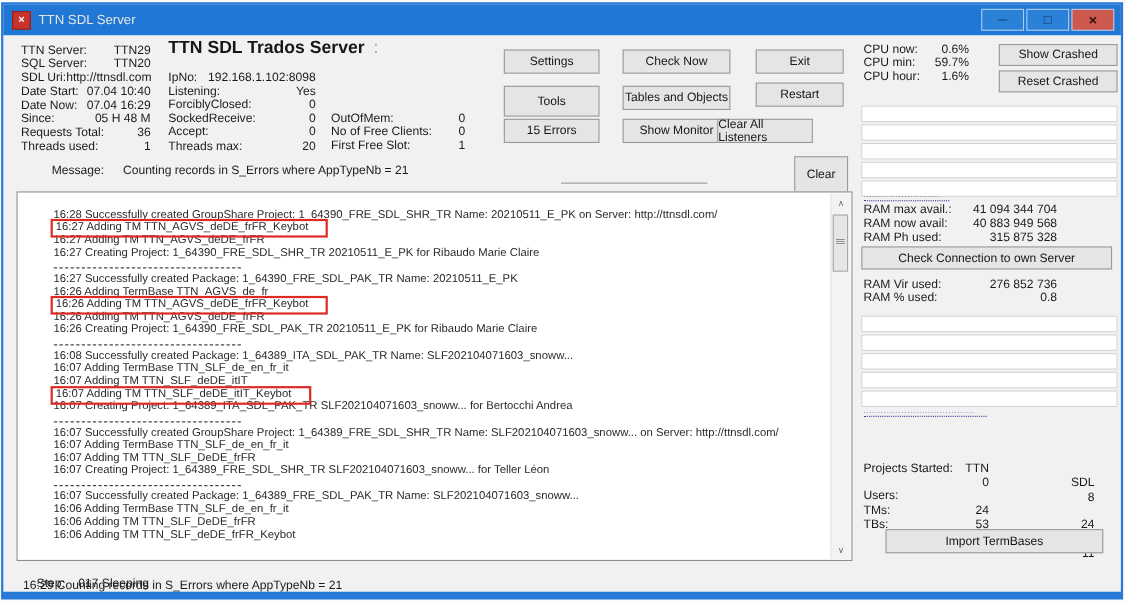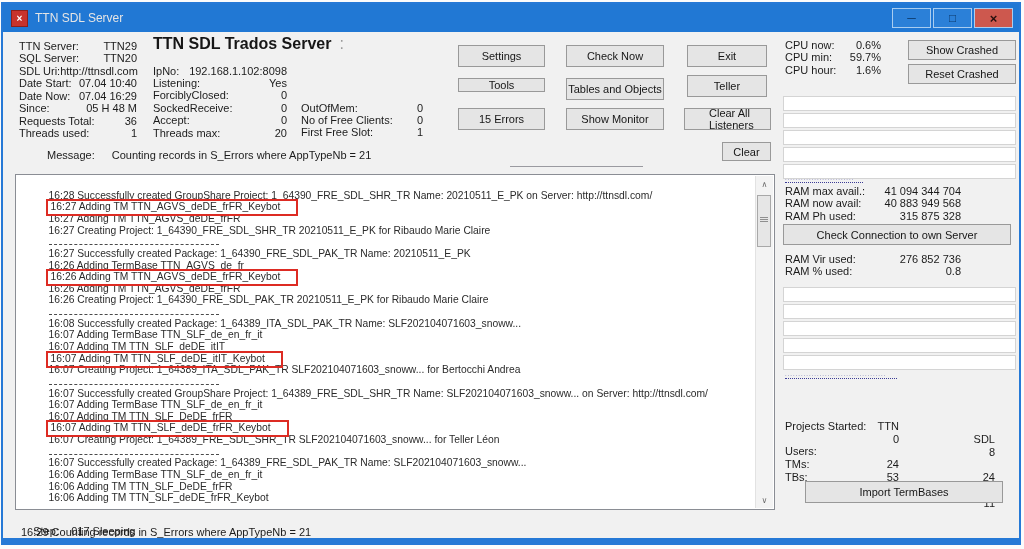--- a/index.html
+++ b/index.html
@@ -32,7 +32,7 @@
   .b-settings{left:455px;top:41px;width:87px;height:22px;}
   .b-checknow{left:563px;top:41px;width:98px;height:22px;}
   .b-exit{left:684px;top:41px;width:80px;height:22px;}
-  .b-tools{left:455px;top:74px;width:87px;height:14px;}
+  .b-tools{left:455px;top:74px;width:87px;height:28px;}
   .b-tables{left:563px;top:74px;width:98px;height:22px;}
   .b-restart{left:684px;top:71px;width:80px;height:22px;}
   .b-errors{left:455px;top:104px;width:87px;height:22px;}

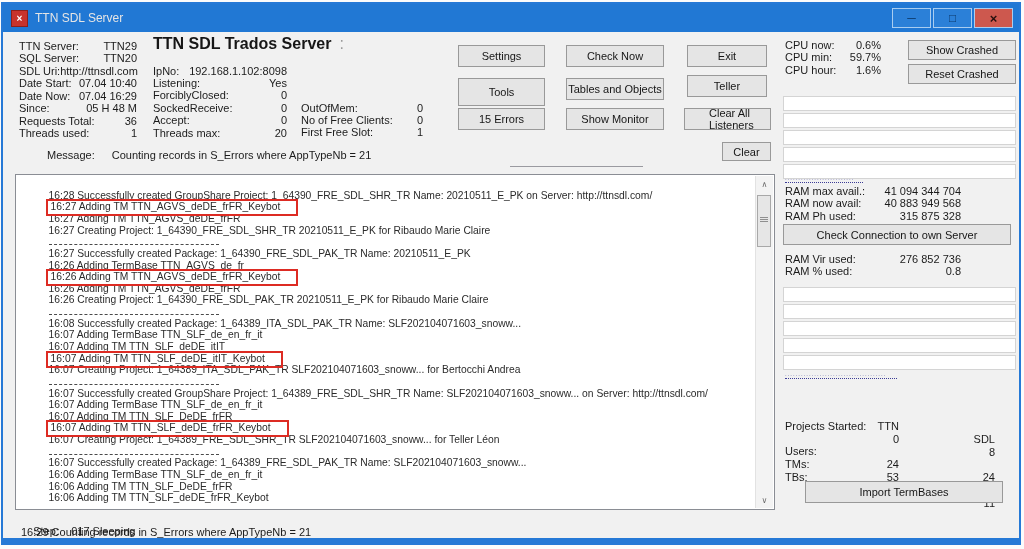--- a/index.html
+++ b/index.html
@@ -206,7 +206,7 @@
   <div class="btn b-exit">Exit</div>
   <div class="btn b-tools">Tools</div>
   <div class="btn b-tables">Tables and Objects</div>
-  <div class="btn b-restart">Teller</div>
+  <div class="btn b-restart">Restart</div>
   <div class="btn b-errors">15 Errors</div>
   <div class="btn b-monitor">Show Monitor</div>
   <div class="btn b-listeners">Clear All Listeners</div>

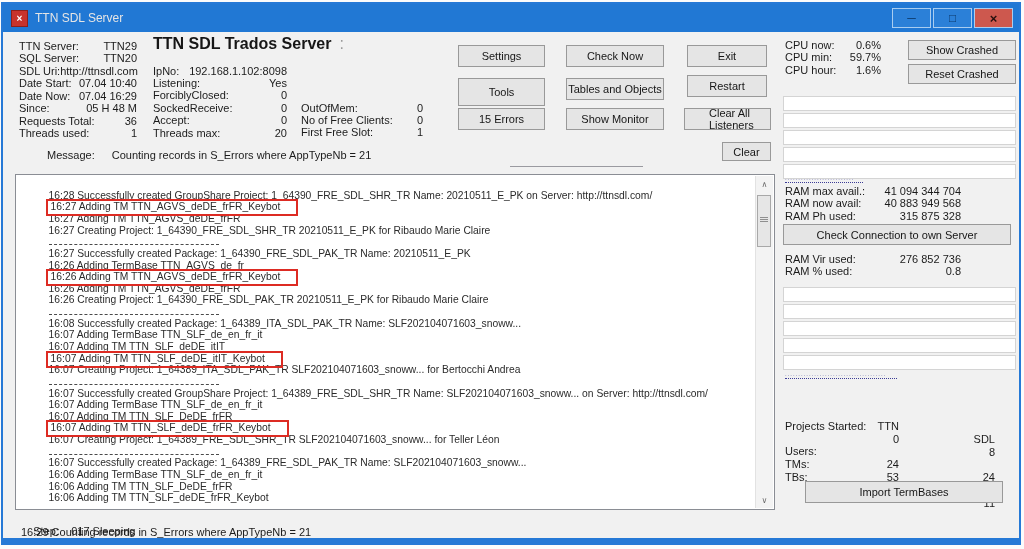--- a/index.html
+++ b/index.html
@@ -37,7 +37,7 @@
   .b-restart{left:684px;top:71px;width:80px;height:22px;}
   .b-errors{left:455px;top:104px;width:87px;height:22px;}
   .b-monitor{left:563px;top:104px;width:98px;height:22px;}
-  .b-listeners{left:681px;top:104px;width:87px;height:22px;padding-left:24px;}
+  .b-listeners{left:649px;top:104px;width:87px;height:22px;}
   .b-clear{left:719px;top:138px;width:49px;height:19px;}
   #divider{position:absolute;left:507px;top:162px;width:133px;height:1px;background:#9a9aa0;}
   

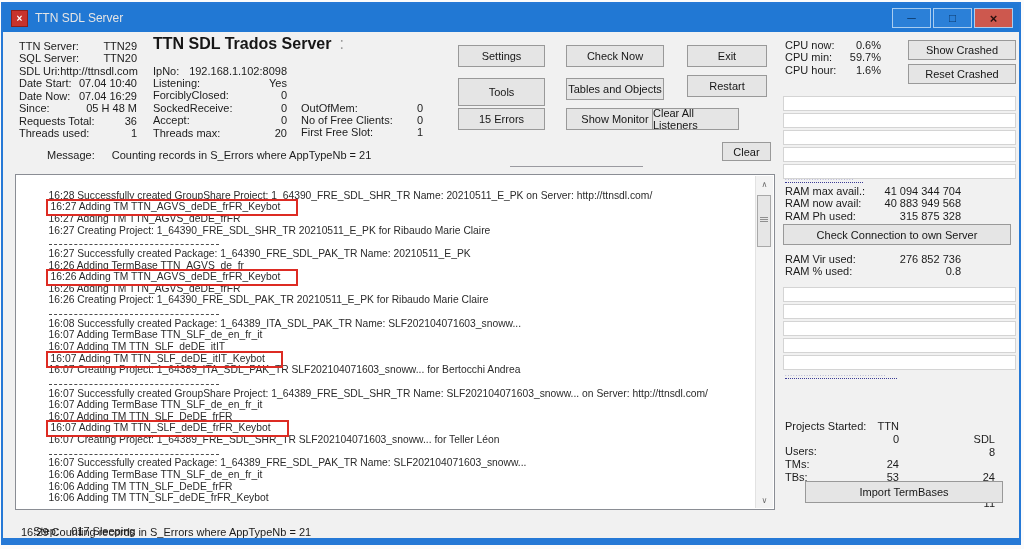--- a/index.html
+++ b/index.html
@@ -38,7 +38,7 @@
   .b-errors{left:455px;top:104px;width:87px;height:22px;}
   .b-monitor{left:563px;top:104px;width:98px;height:22px;}
   .b-listeners{left:649px;top:104px;width:87px;height:22px;}
-  .b-clear{left:719px;top:138px;width:49px;height:19px;}
+  .b-clear{left:719px;top:138px;width:49px;height:33px;}
   #divider{position:absolute;left:507px;top:162px;width:133px;height:1px;background:#9a9aa0;}
   
   #log{position:absolute;left:12px;top:170px;width:760px;height:336px;background:#fff;

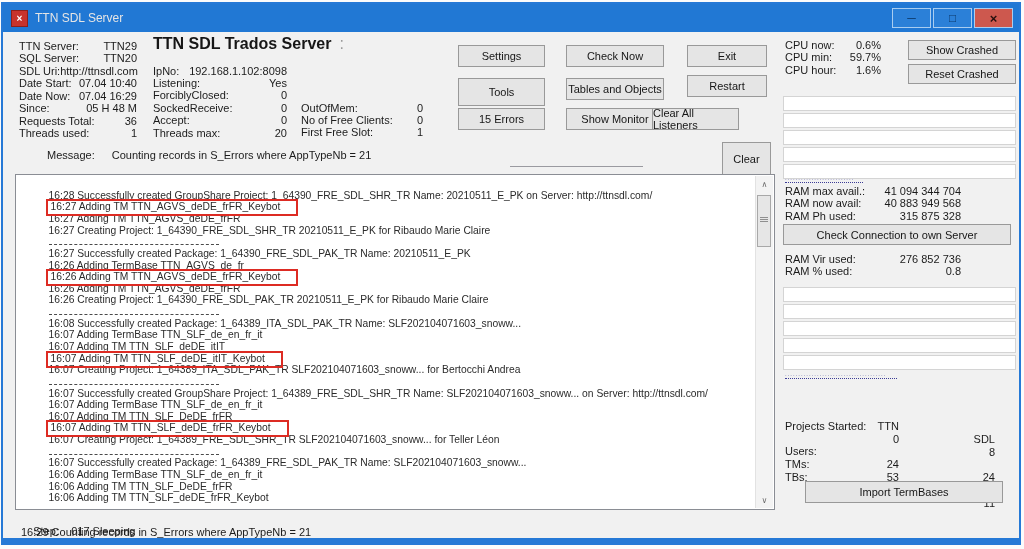--- a/index.html
+++ b/index.html
@@ -297,9 +297,6 @@
           <span class="txt">16:07 Adding TM TTN_SLF_DeDE_frFR</span>
         </div>
 
-        <div class="logline boxed">
-          <span class="txt">16:07 Adding TM TTN_SLF_deDE_frFR_Keybot</span>
-        </div>
 
         <div class="logline">
           <span class="txt">16:07 Creating Project: 1_64389_FRE_SDL_SHR_TR SLF202104071603_snoww... for Teller Léon</span>

